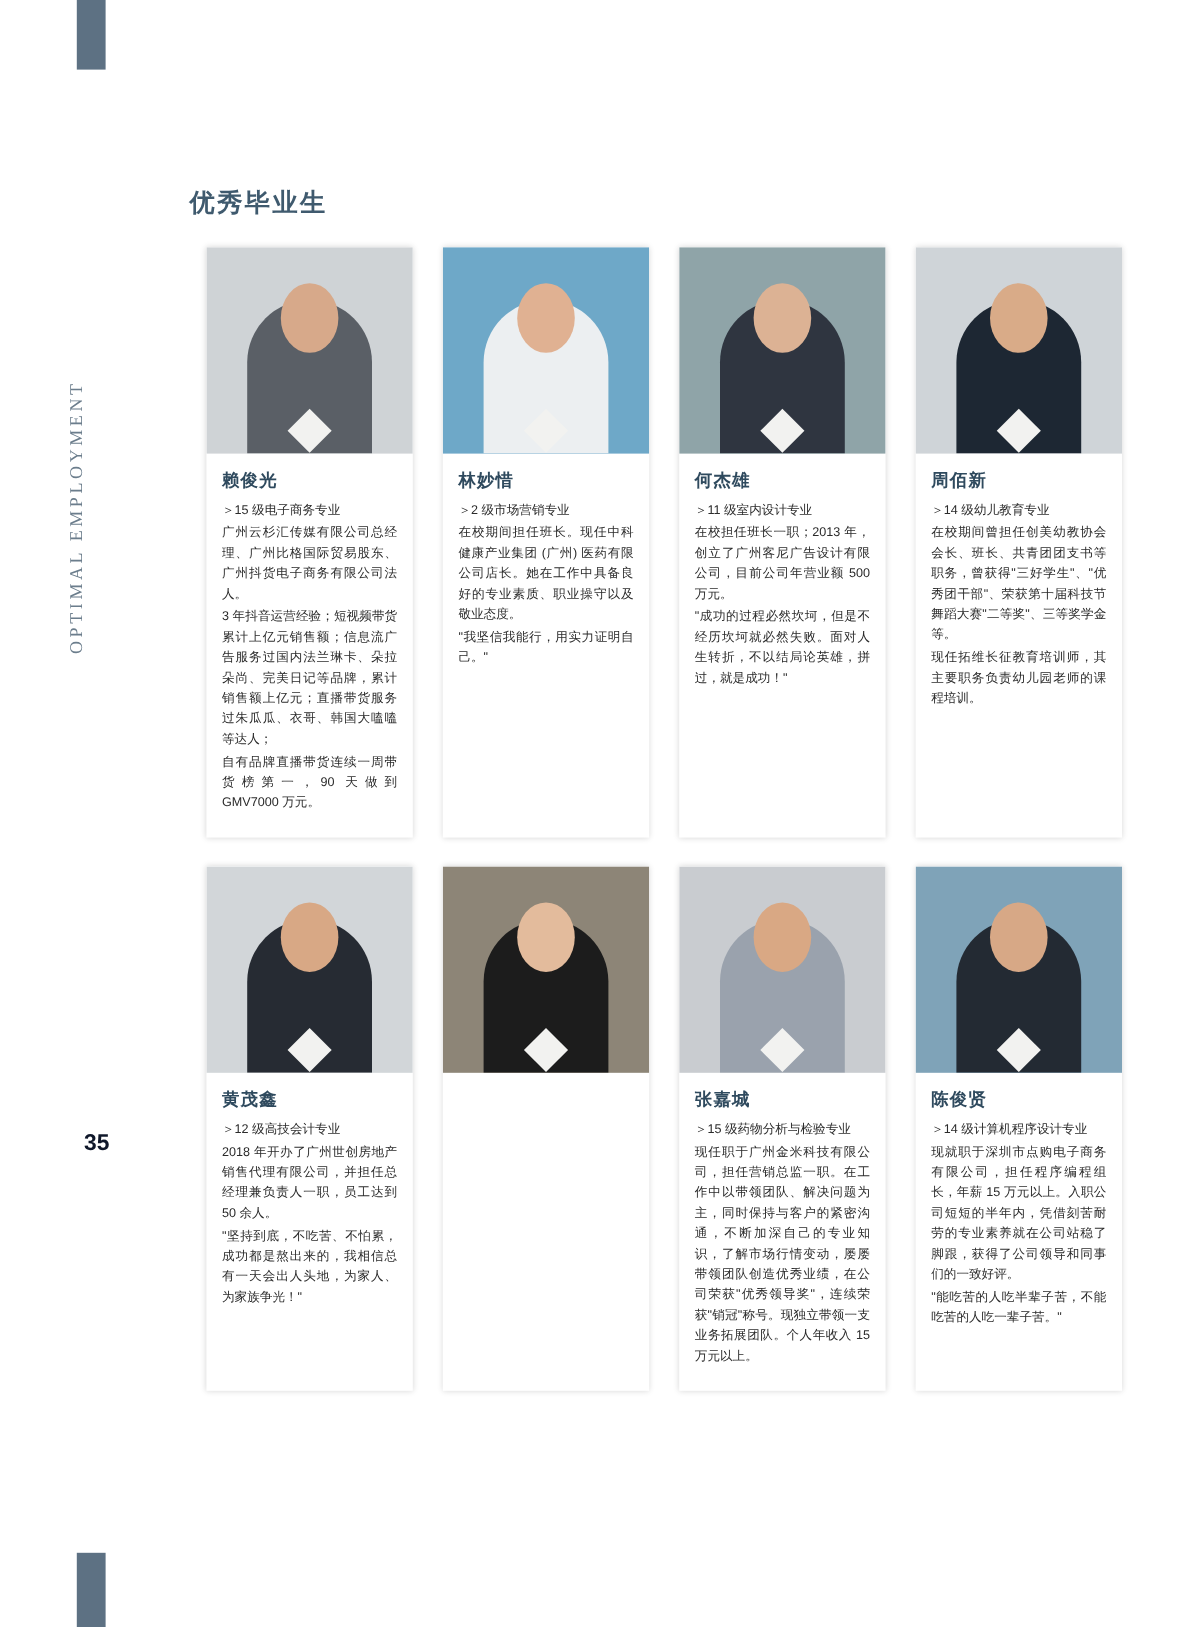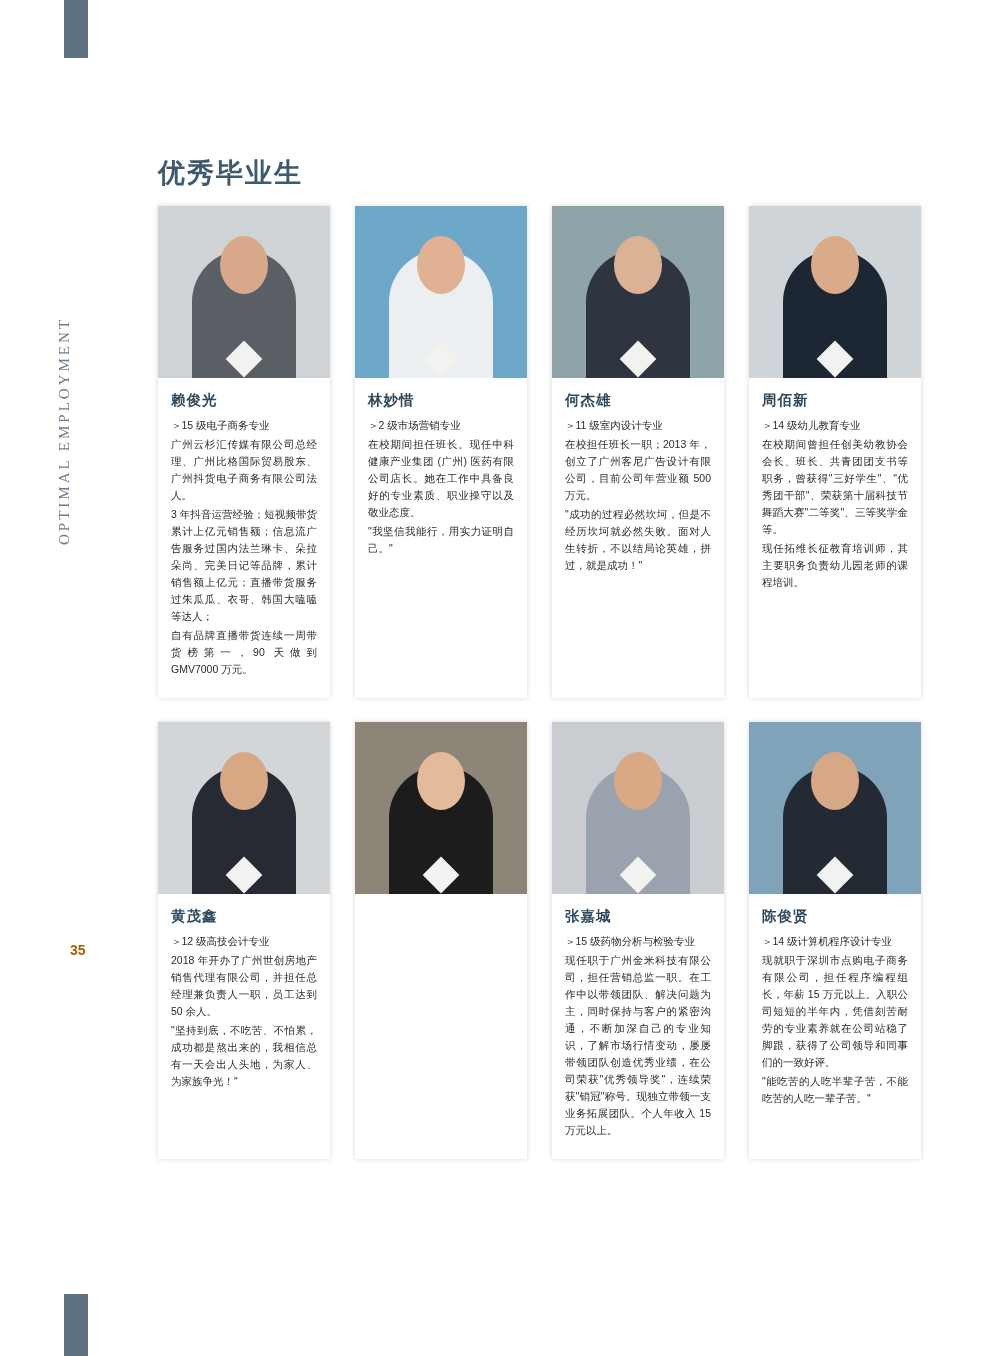--- a/index.html
+++ b/index.html
@@ -60,7 +60,7 @@
     position: absolute;
     left: 158px;
     top: 155px;
-    font-size: 27px;
+    font-size: 21px;
     font-weight: bold;
     color: #3f5a6e;
     letter-spacing: 2px;

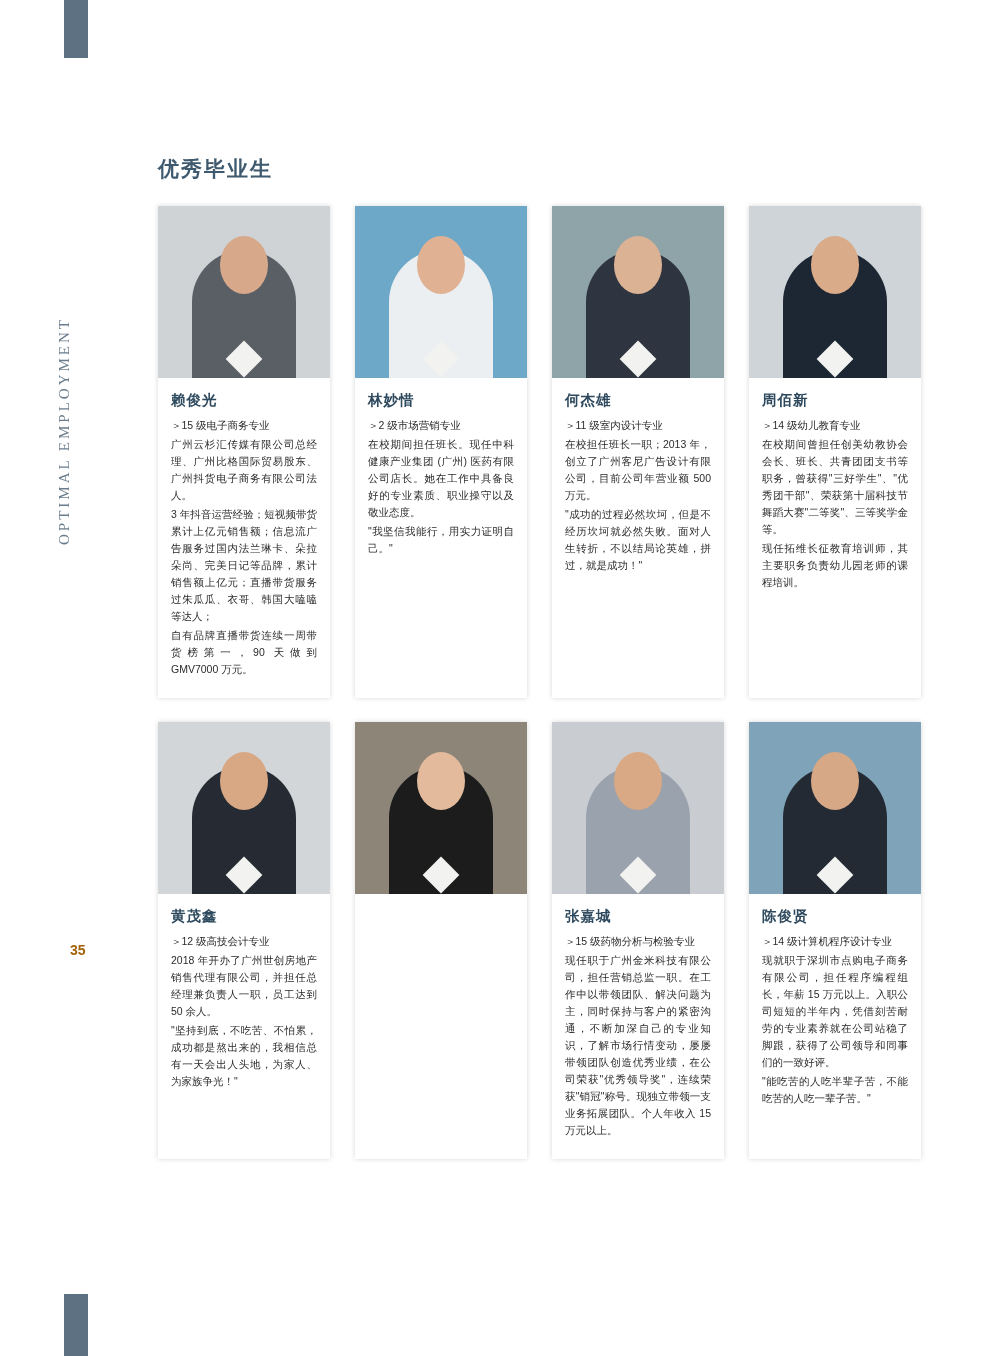--- a/index.html
+++ b/index.html
@@ -69,7 +69,7 @@
   
   .grid {
     position: absolute;
-    left: 158px;
+    left: 172px;
     top: 206px;
     width: 762px;
     display: grid;

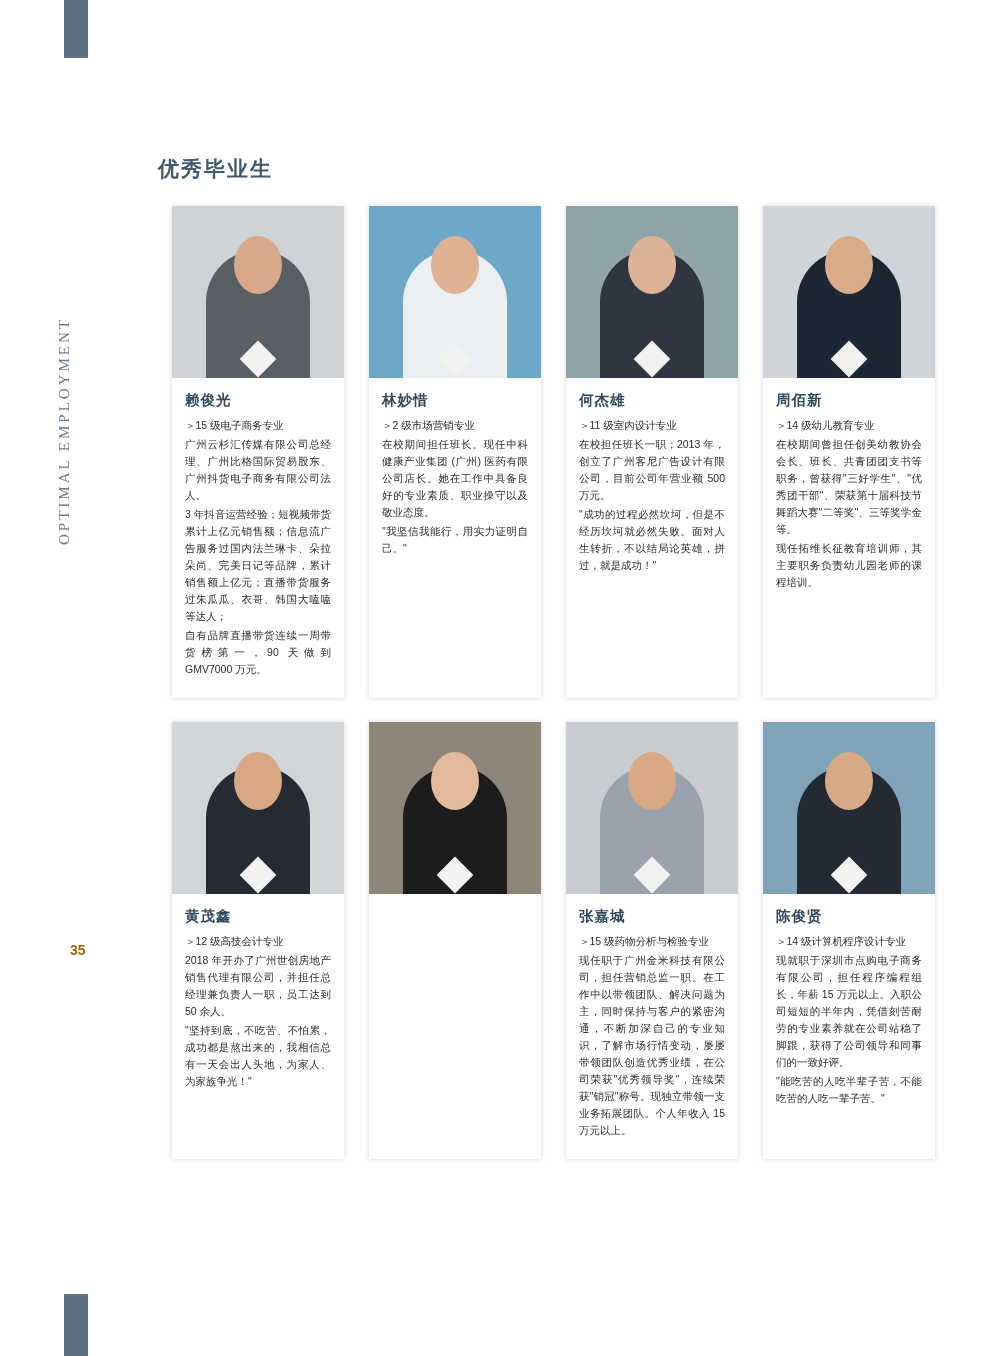--- a/index.html
+++ b/index.html
@@ -50,9 +50,9 @@
     left: 70px;
     top: 942px;
     font-family: "Liberation Sans", sans-serif;
-    font-size: 14px;
+    font-size: 19px;
     font-weight: bold;
-    color: #a16207;
+    color: #0f172a;
   }
 
   

